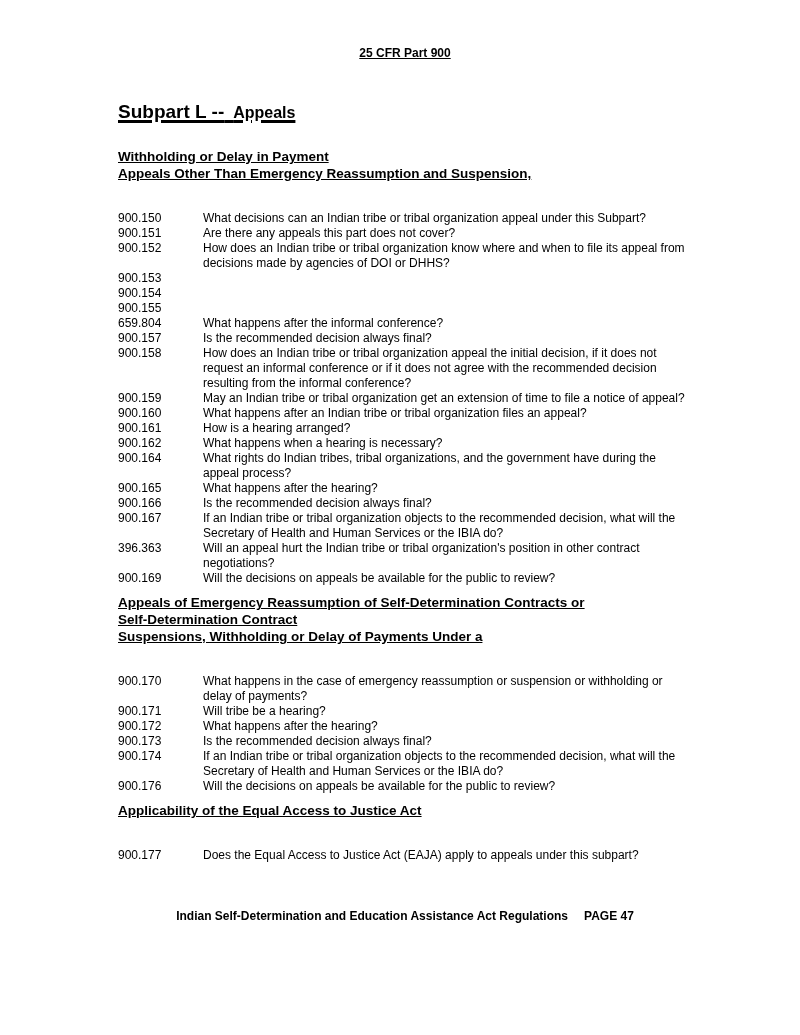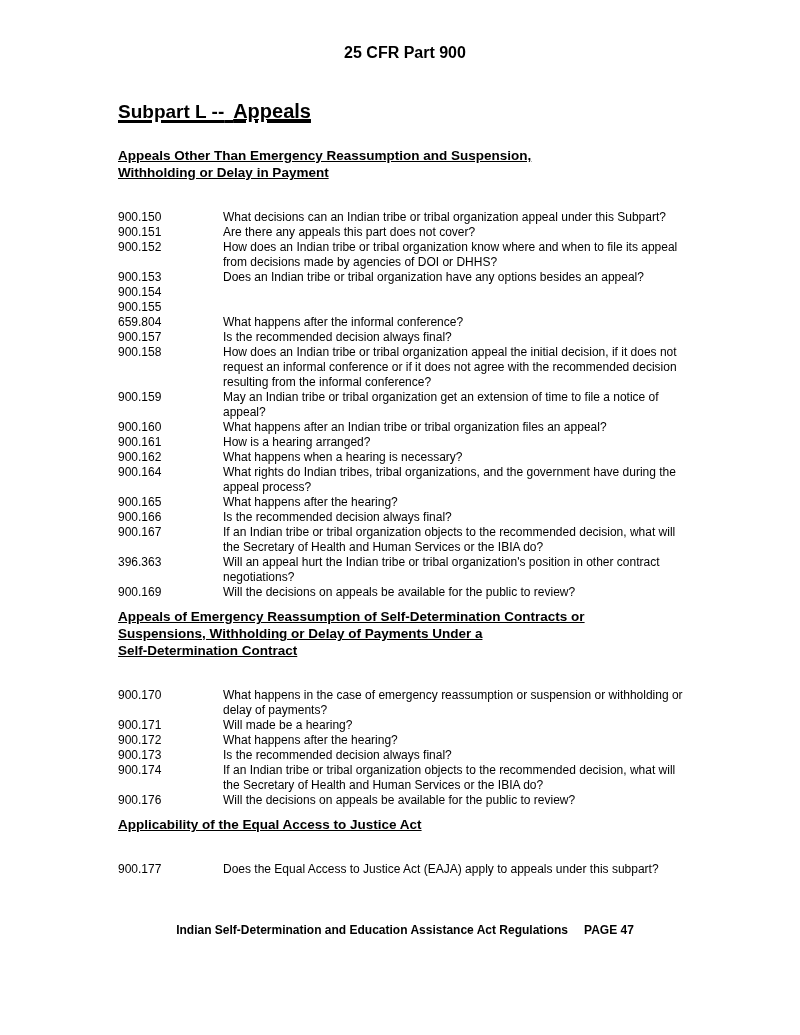--- a/index.html
+++ b/index.html
@@ -20,9 +20,10 @@
   .doc-header {
     text-align: center;
     font-weight: bold;
-    font-size: 16px;
+    font-size: 12px;
     line-height: 14px;
     margin-bottom: 36px;
+    text-decoration: underline;
   }
   .doc-title {
     margin: 0 0 24px 0;

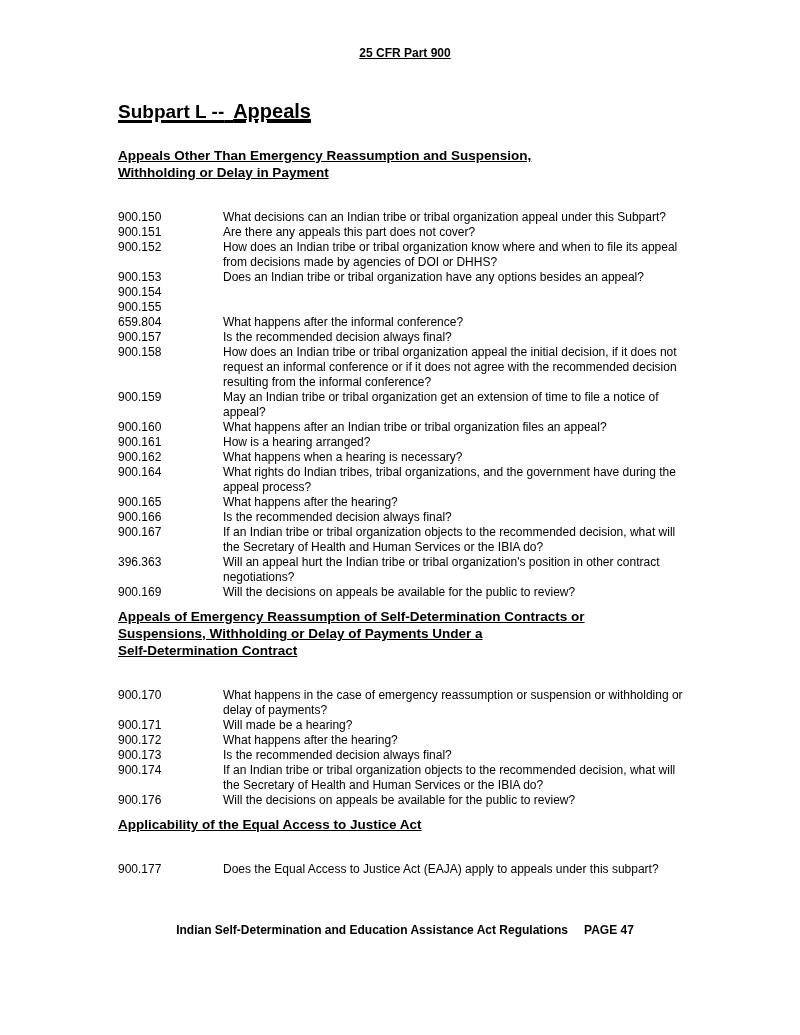--- a/index.html
+++ b/index.html
@@ -32,7 +32,7 @@
     line-height: 22px;
   }
   .doc-title .t-main { font-size: 19px; }
-  .doc-title .t-rest { font-size: 20px; text-decoration: underline; }
+  .doc-title .t-rest { font-size: 16px; }
   .toc-section { margin: 0; }
   .toc-section + .toc-section { margin-top: 8px; }
   .section-heading {

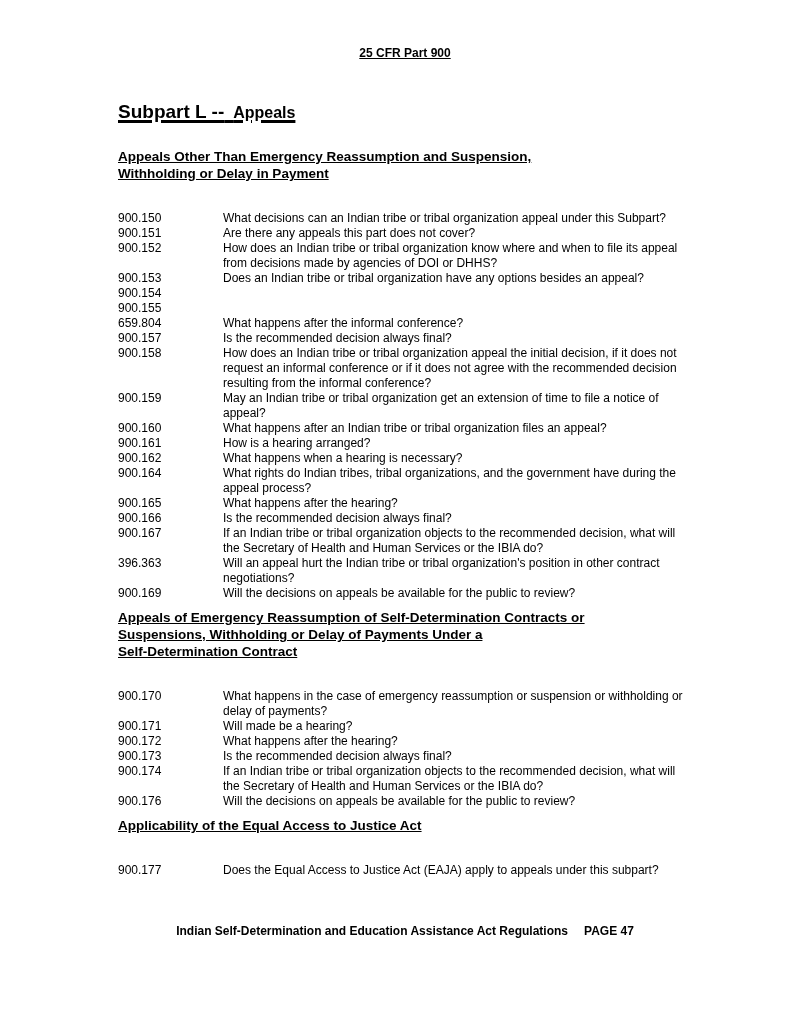--- a/index.html
+++ b/index.html
@@ -80,8 +80,8 @@
   <div id="sections">
       <section class="toc-section">
         <h2 class="section-heading">
+          <span class="heading-line">Withholding or Delay in Payment</span>
           <span class="heading-line">Appeals Other Than Emergency Reassumption and Suspension,</span>
-          <span class="heading-line">Withholding or Delay in Payment</span>
         </h2>
         <div class="entries">
           <div class="entry">

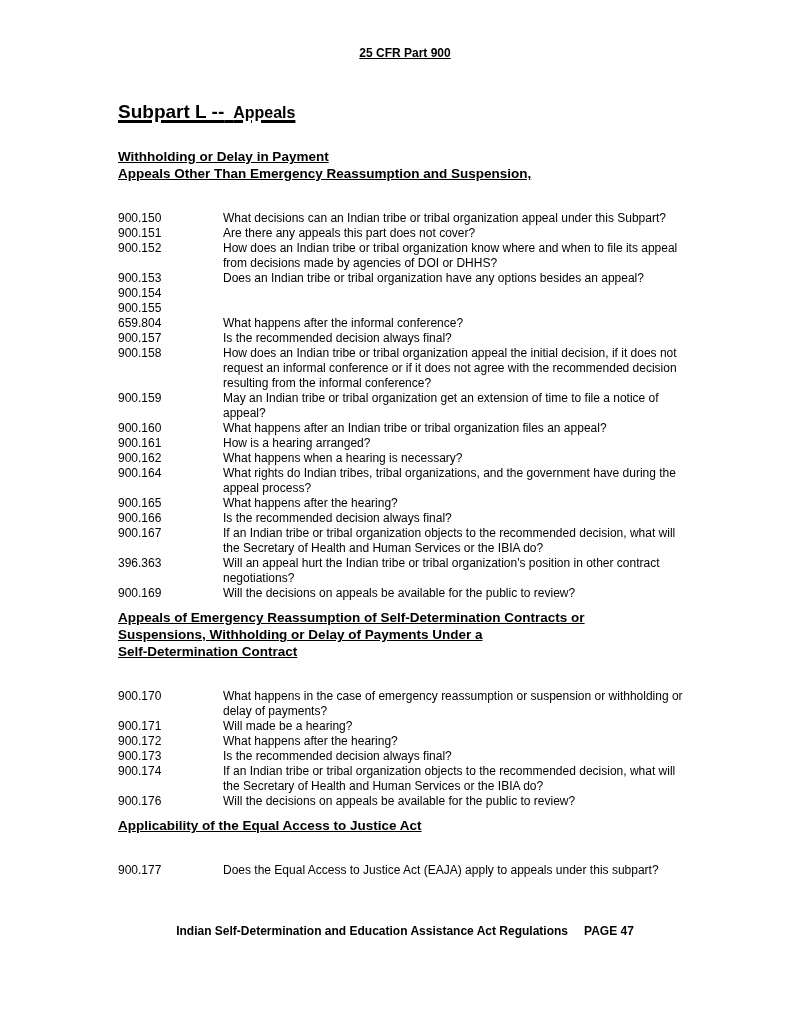--- a/index.html
+++ b/index.html
@@ -50,7 +50,6 @@
     display: flex;
     font-size: 12px;
     line-height: 15px;
-    gap: 20px;
   }
   .entry-num {
     flex: 0 0 85px;

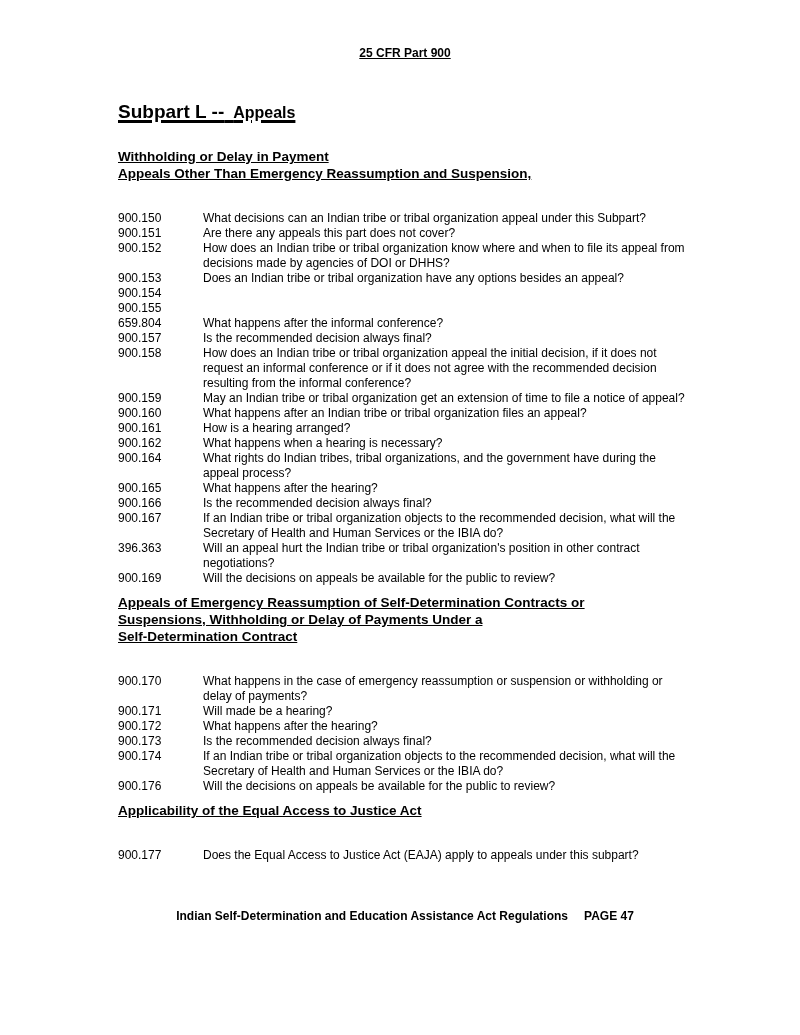--- a/index.html
+++ b/index.html
@@ -97,7 +97,6 @@
           </div>
           <div class="entry">
             <span class="entry-num">900.153</span>
-            <span class="entry-text">Does an Indian tribe or tribal organization have any options besides an appeal?</span>
           </div>
           <div class="entry">
             <span class="entry-num">900.154</span>

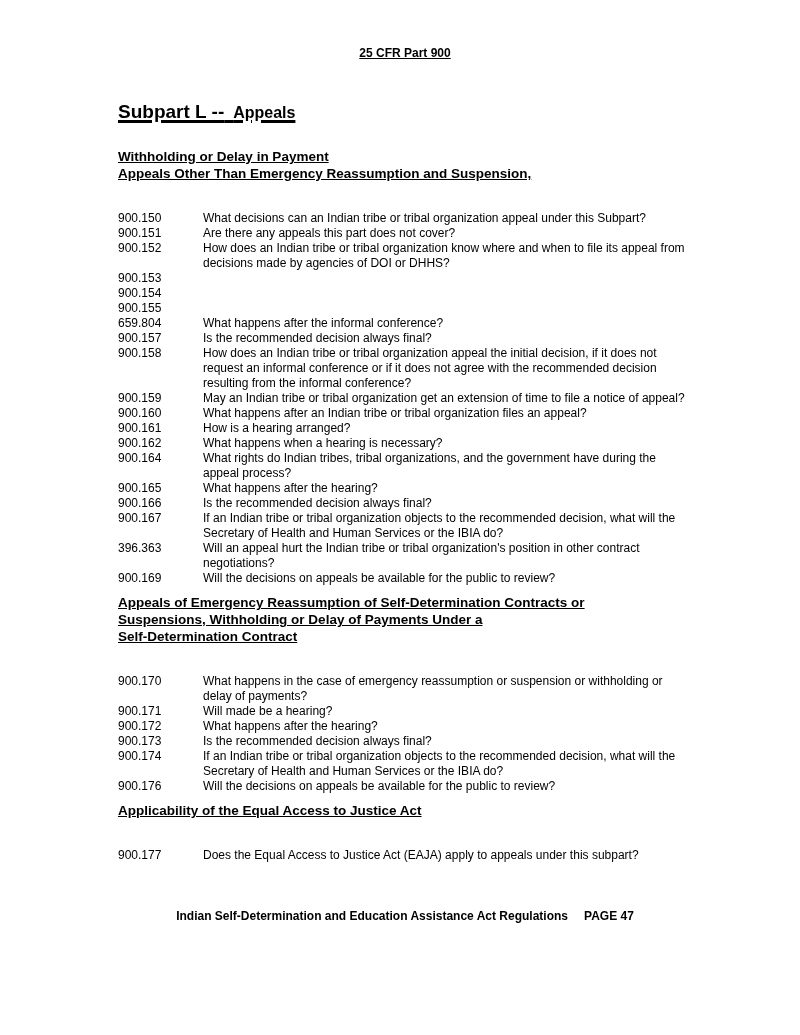--- a/index.html
+++ b/index.html
@@ -161,8 +161,8 @@
       <section class="toc-section">
         <h2 class="section-heading">
           <span class="heading-line">Appeals of Emergency Reassumption of Self-Determination Contracts or</span>
+          <span class="heading-line">Self-Determination Contract</span>
           <span class="heading-line">Suspensions, Withholding or Delay of Payments Under a</span>
-          <span class="heading-line">Self-Determination Contract</span>
         </h2>
         <div class="entries">
           <div class="entry">

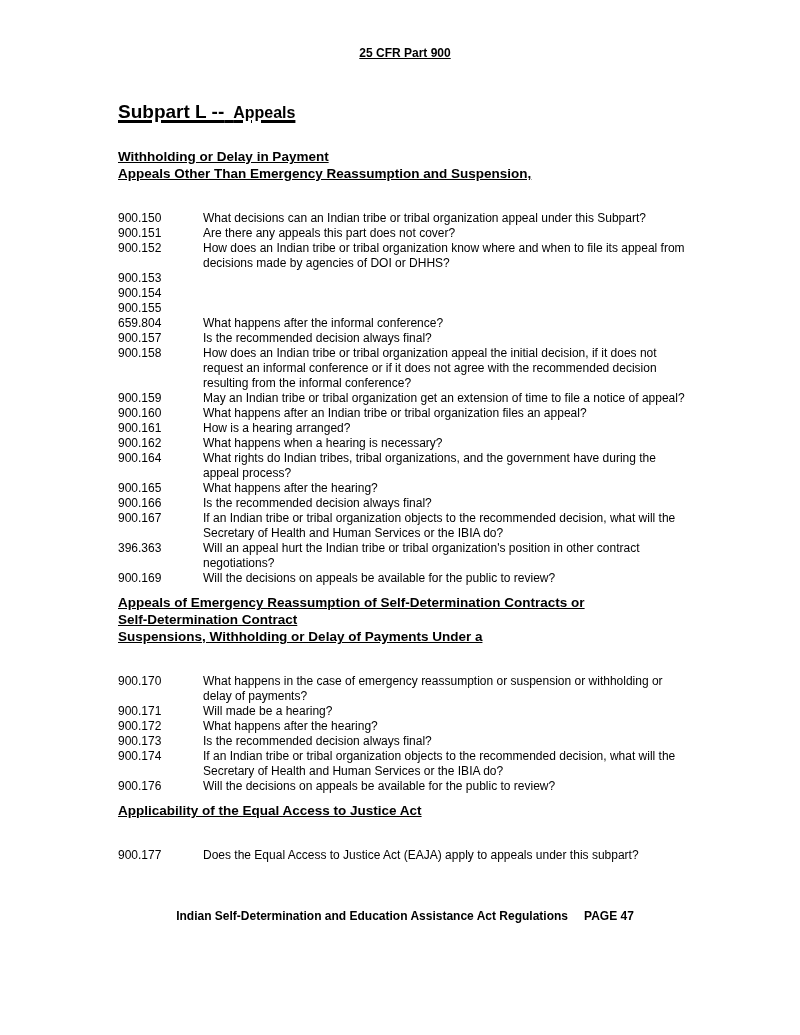--- a/index.html
+++ b/index.html
@@ -171,7 +171,7 @@
           </div>
           <div class="entry">
             <span class="entry-num">900.171</span>
-            <span class="entry-text">Will made be a hearing?</span>
+            <span class="entry-text">Will tribe be a hearing?</span>
           </div>
           <div class="entry">
             <span class="entry-num">900.172</span>

